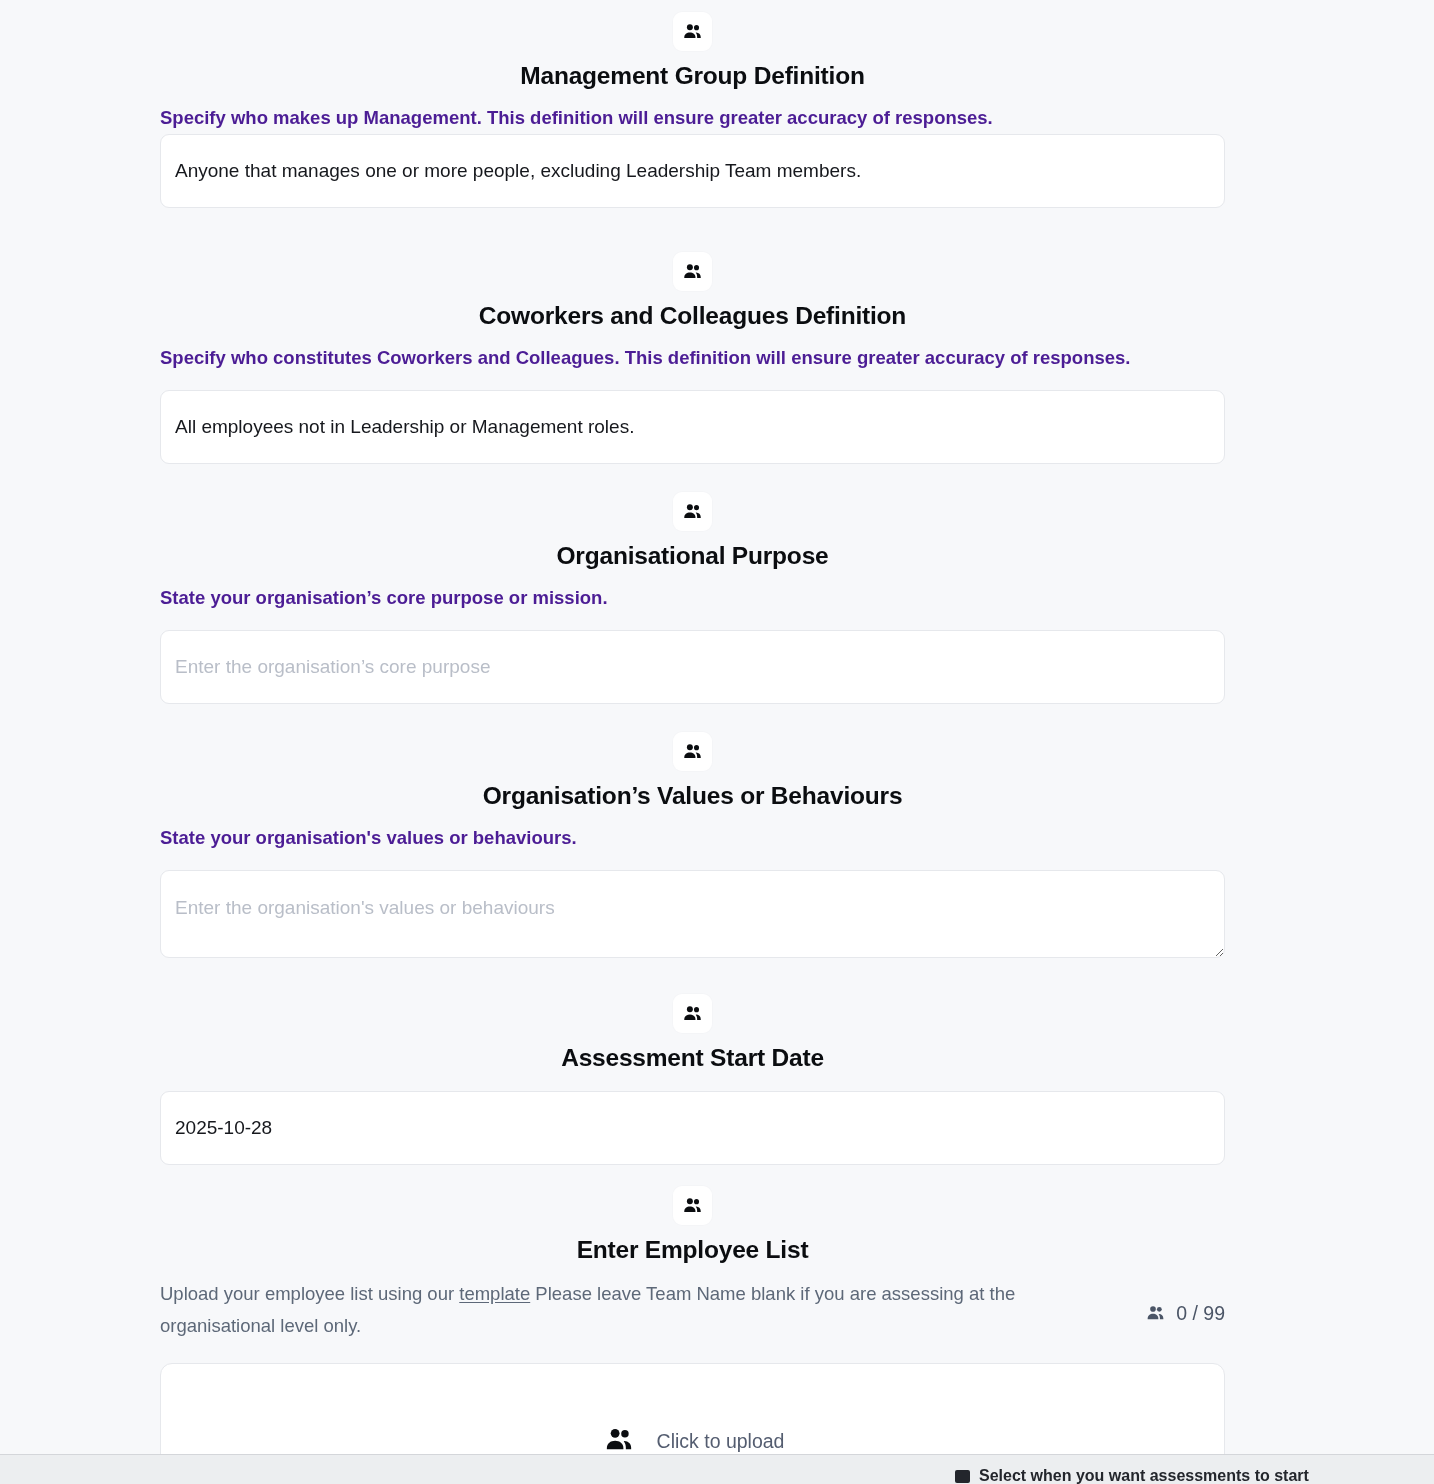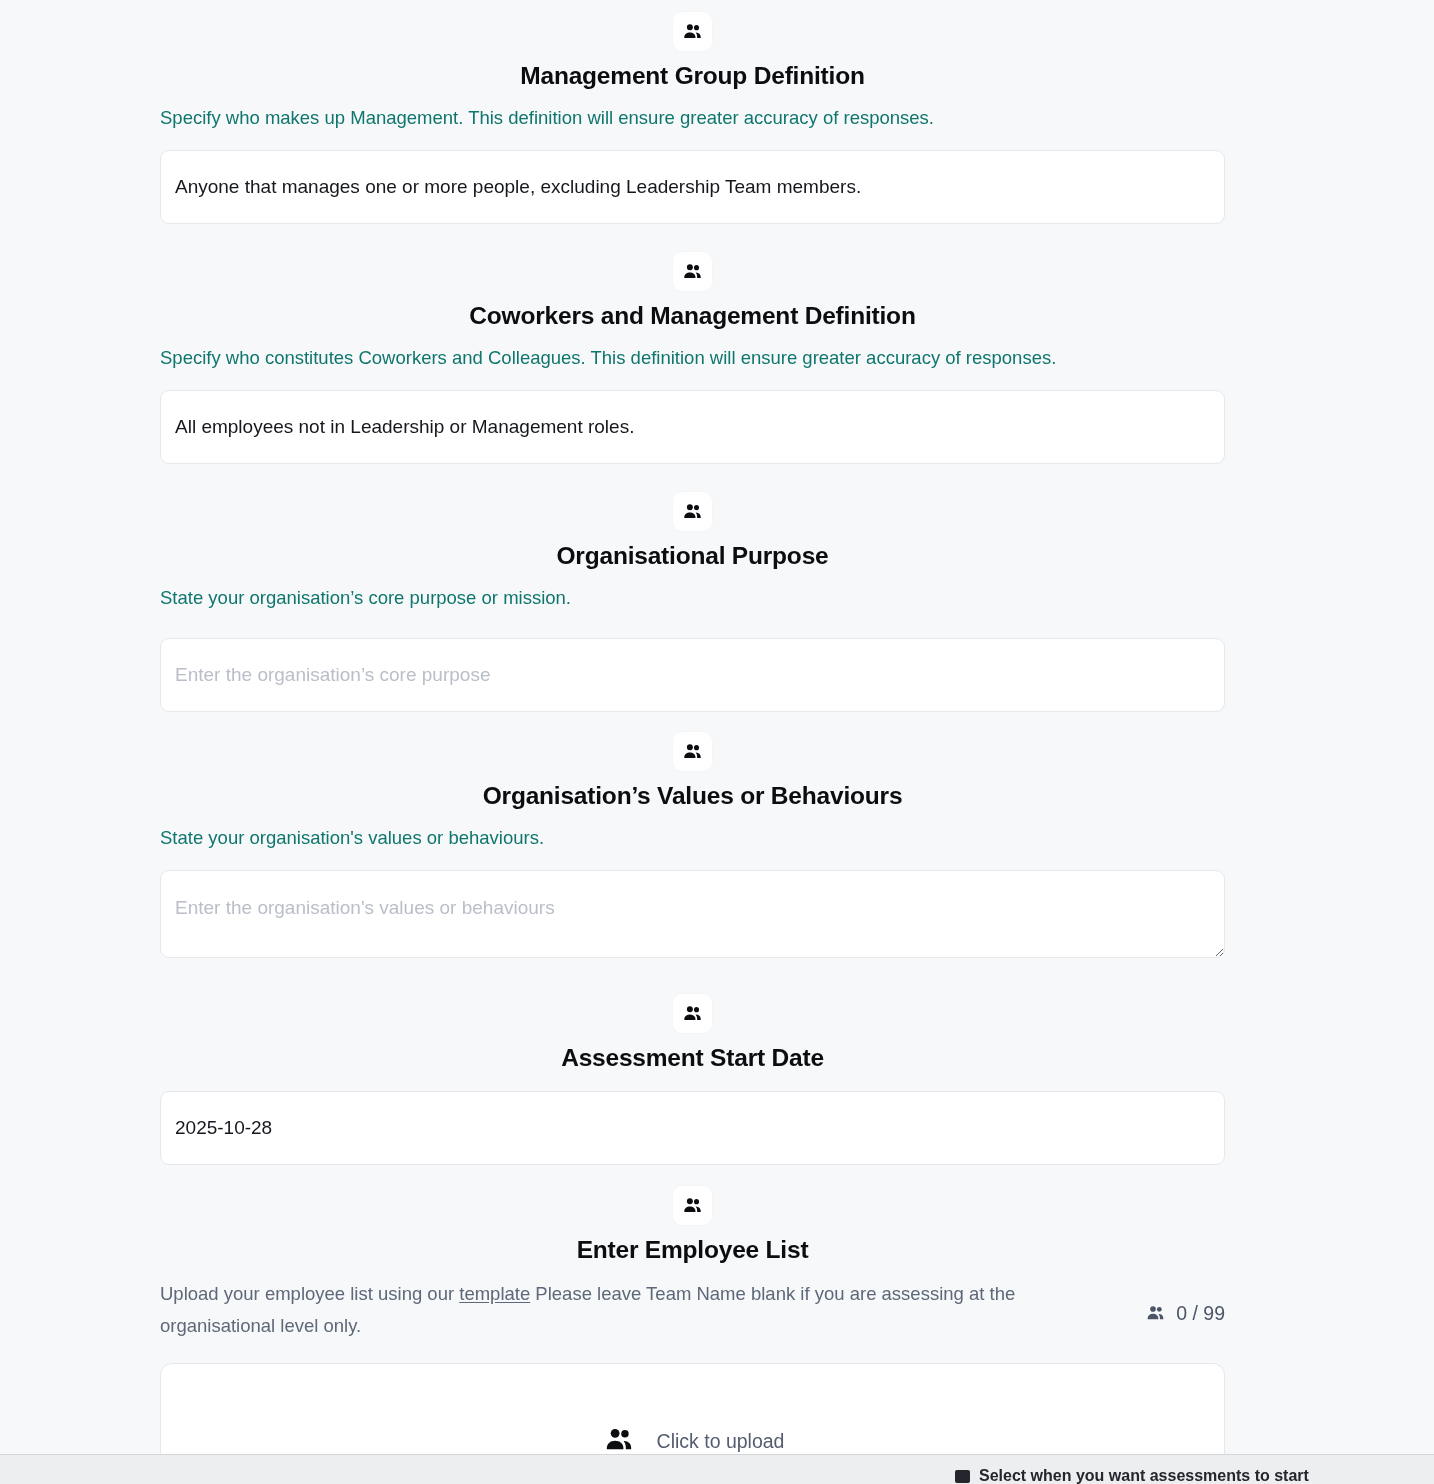--- a/index.html
+++ b/index.html
@@ -66,10 +66,11 @@
 
   .sec-desc {
     font-size: 18.5px;
-    color: #0f766e;
+    color: #4c1d95;
     line-height: 1.52;
     margin-top: 14px;
     max-width: 1065px;
+    font-weight: bold;
   }
 
   .field {

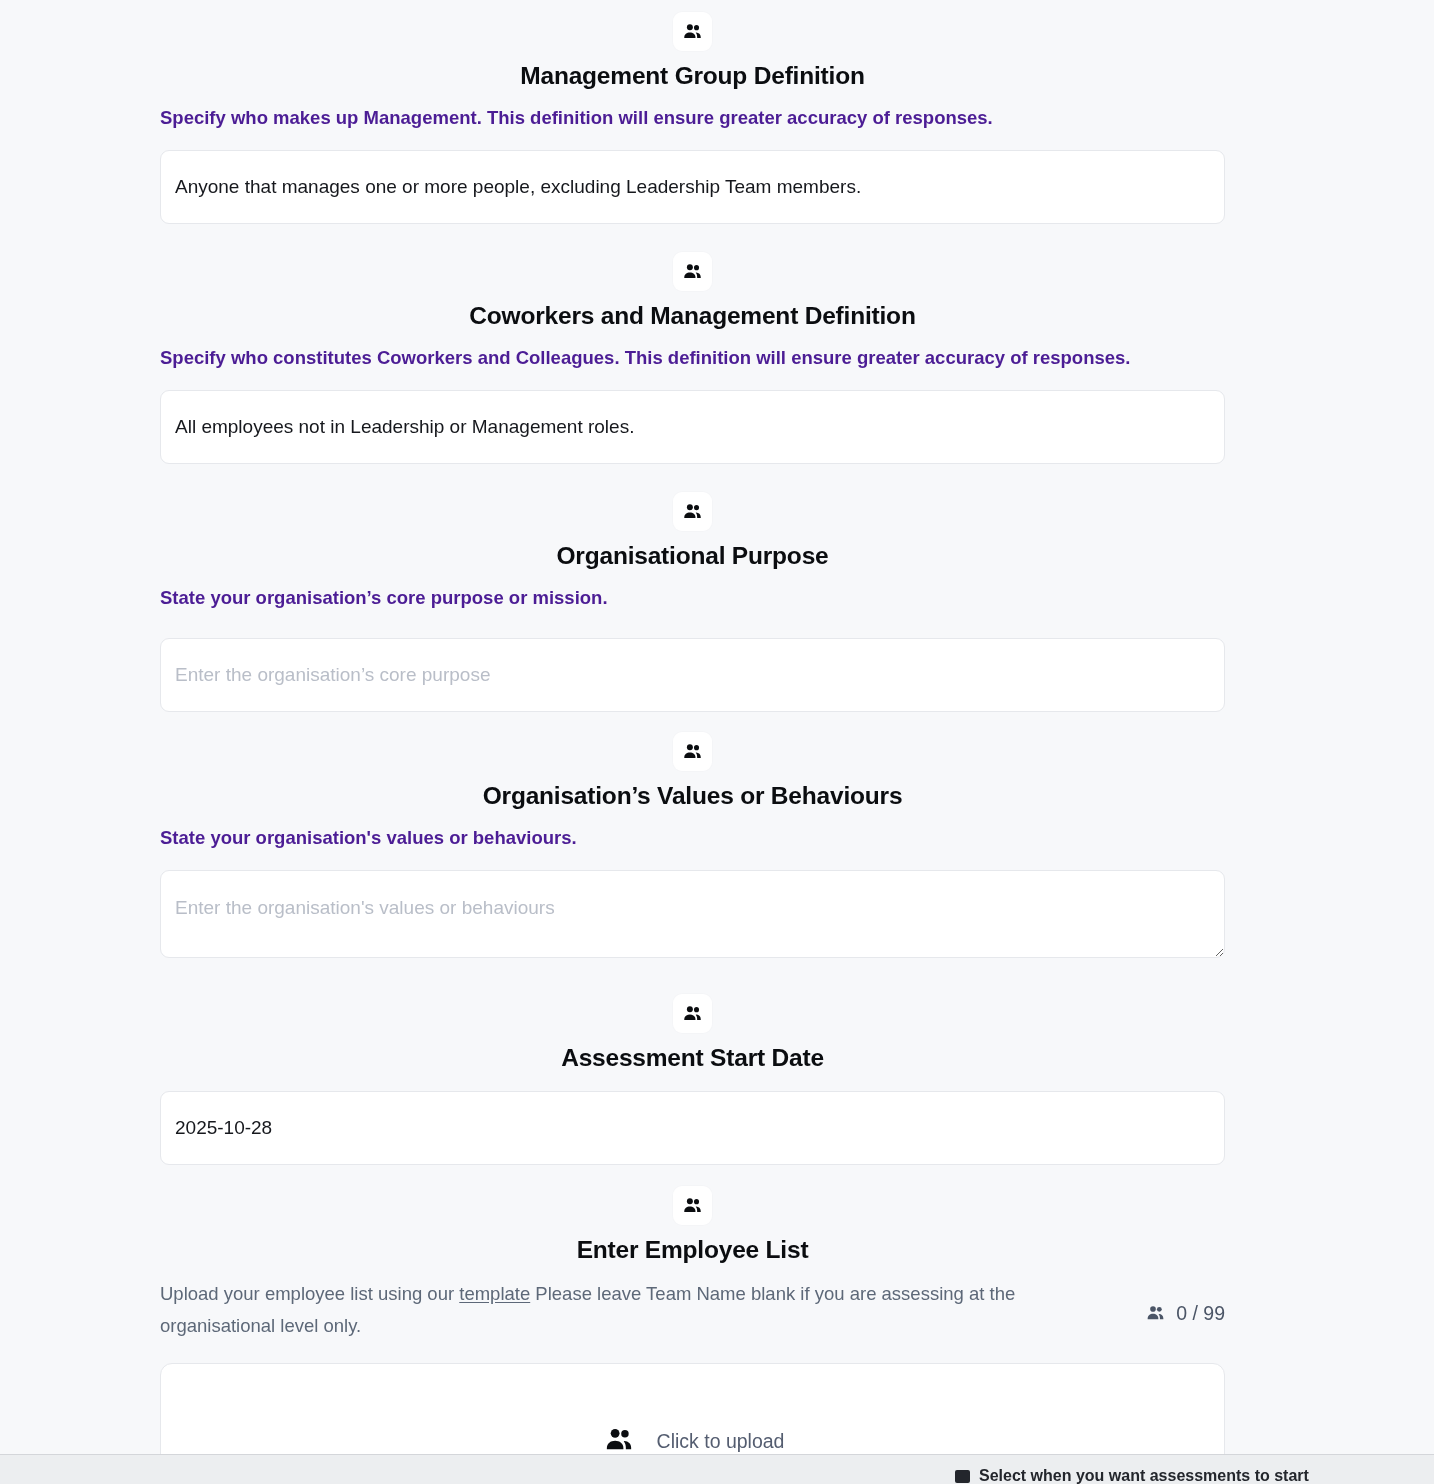--- a/index.html
+++ b/index.html
@@ -103,7 +103,7 @@
   
   #sec-management { position: absolute; top: 12px; left: 0; }
   #sec-management .sec-head { margin-top: 0; }
-  #sec-management .field { margin-top: 18px; }
+  #sec-management .field { margin-top: 2px; }
 
   #sec-coworkers { position: absolute; top: 252px; left: 0; }
   #sec-coworkers .field { margin-top: 18px; }

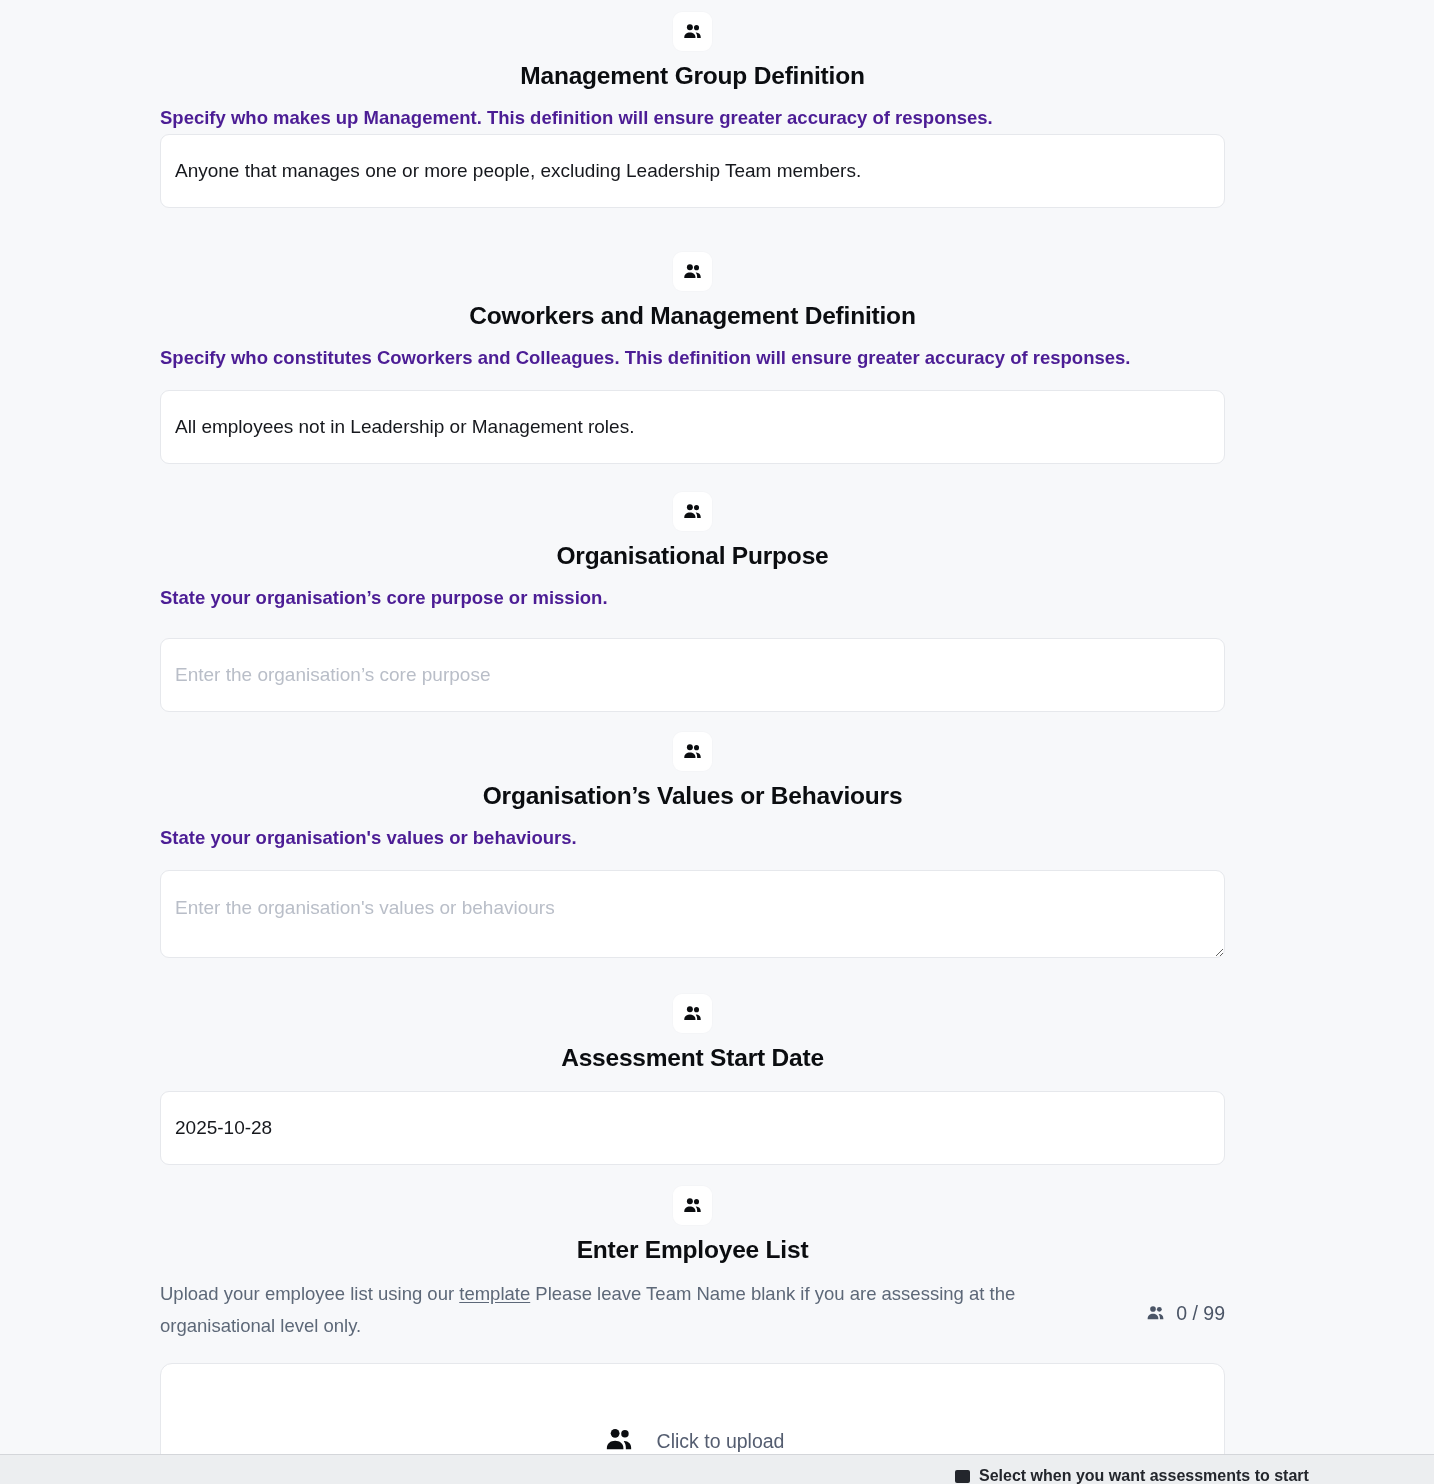--- a/index.html
+++ b/index.html
@@ -233,7 +233,7 @@
             <path d="M16.2 13.2c3 0.15 5.2 2.1 5.2 5.1v1.2h-4.1v-1.2c0-1.9-0.5-3.6-1.6-4.8z"></path>
           </svg>
         </span>
-        <span class="sec-title">Coworkers and Management Definition</span>
+        <span class="sec-title">Coworkers and Colleagues Definition</span>
       </div>
       <div class="sec-desc">Specify who constitutes Coworkers and Colleagues. This definition will ensure greater accuracy of responses.</div>
       <input class="field single" type="text" value="All employees not in Leadership or Management roles." style="">

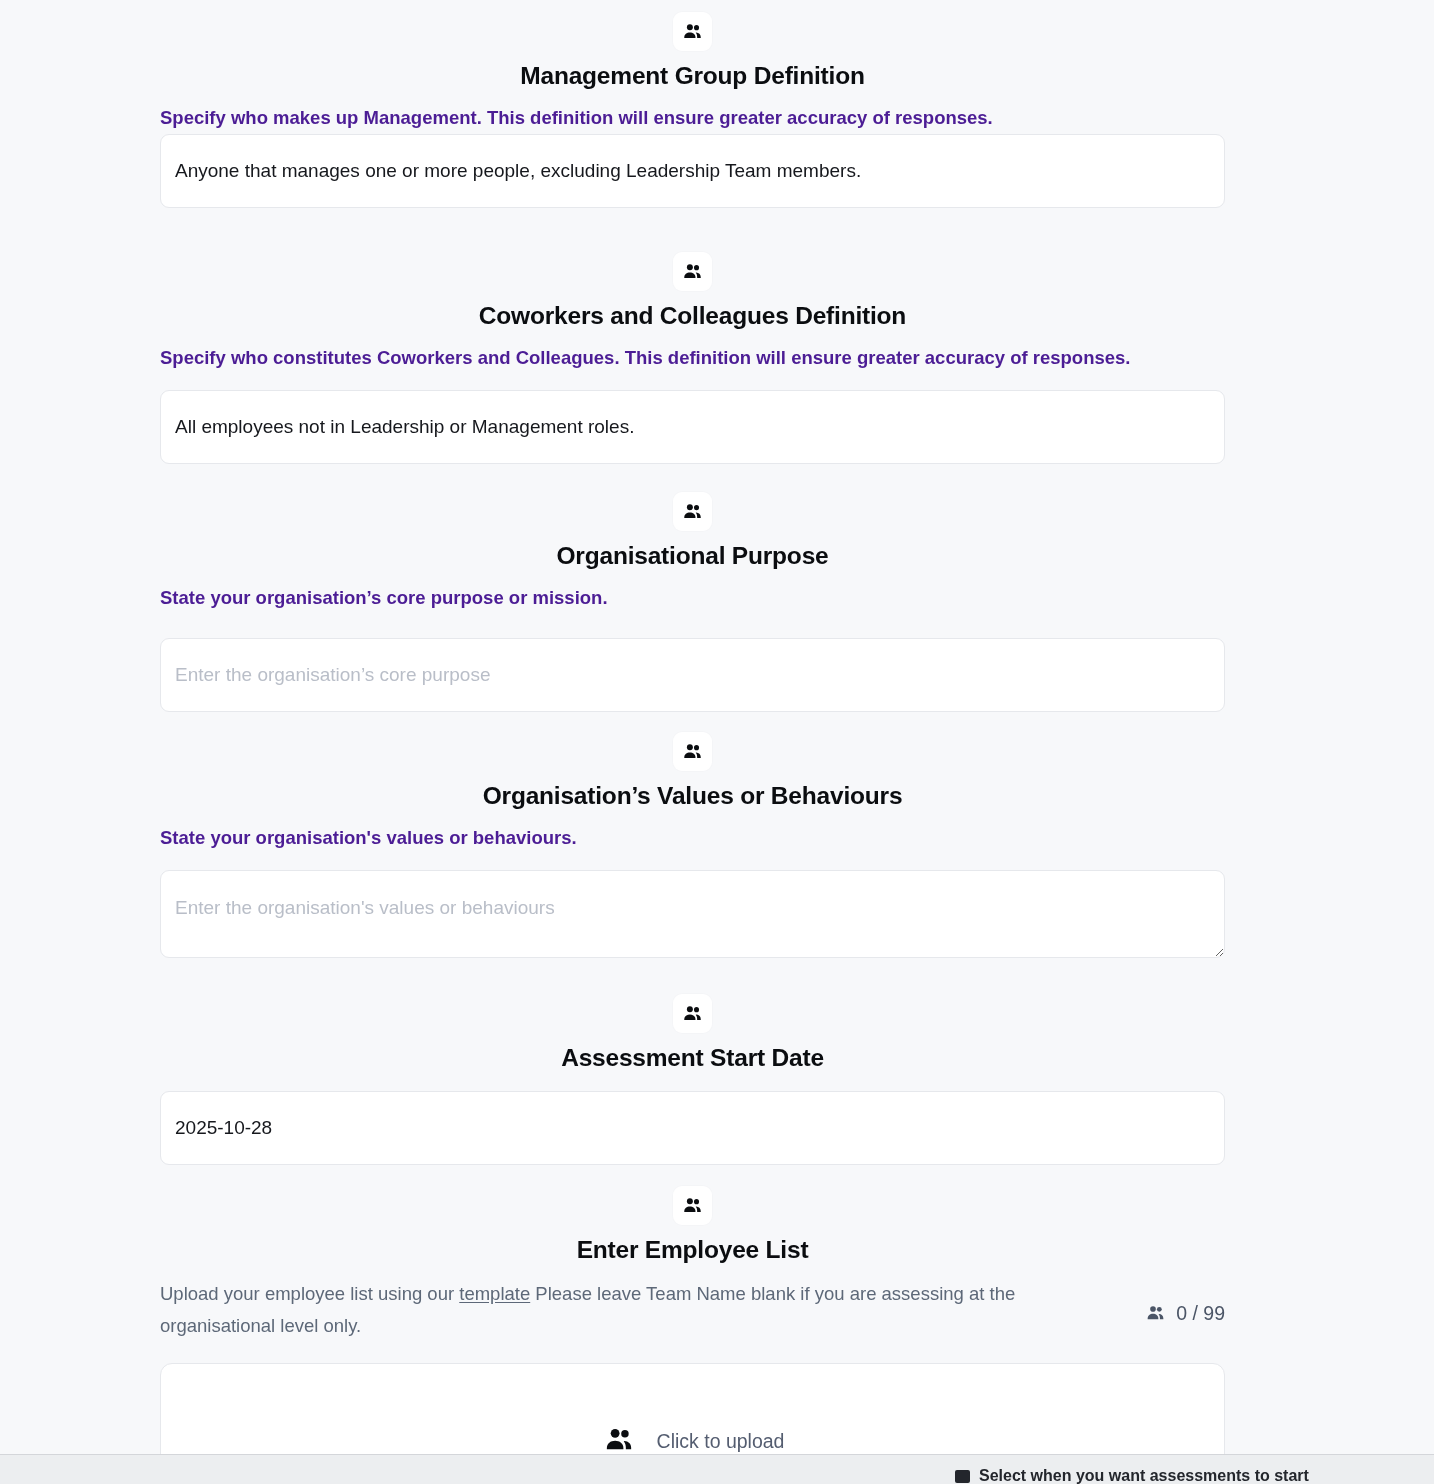--- a/index.html
+++ b/index.html
@@ -109,7 +109,7 @@
   #sec-coworkers .field { margin-top: 18px; }
 
   #sec-purpose { position: absolute; top: 492px; left: 0; }
-  #sec-purpose .field { margin-top: 26px; }
+  #sec-purpose .field { margin-top: 18px; }
 
   #sec-values { position: absolute; top: 732px; left: 0; }
   #sec-values .field { margin-top: 18px; }

